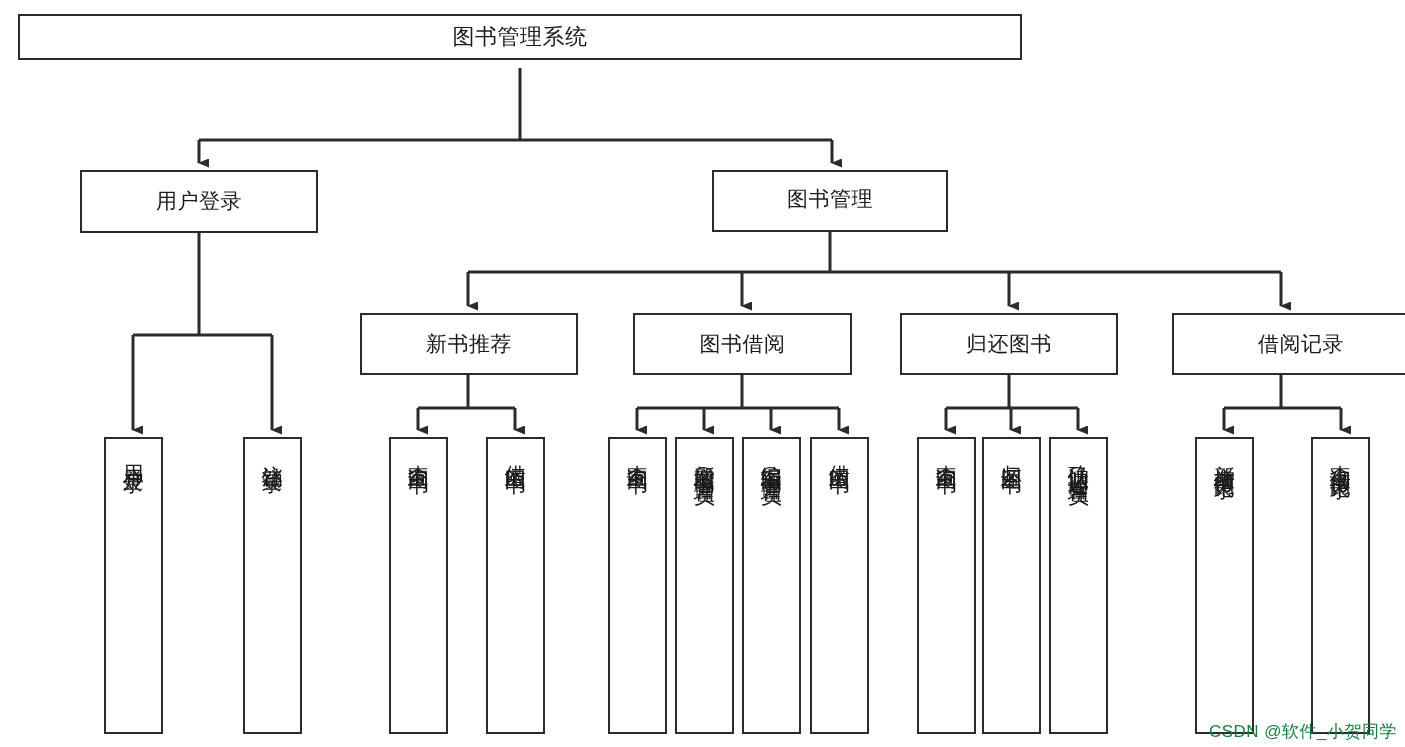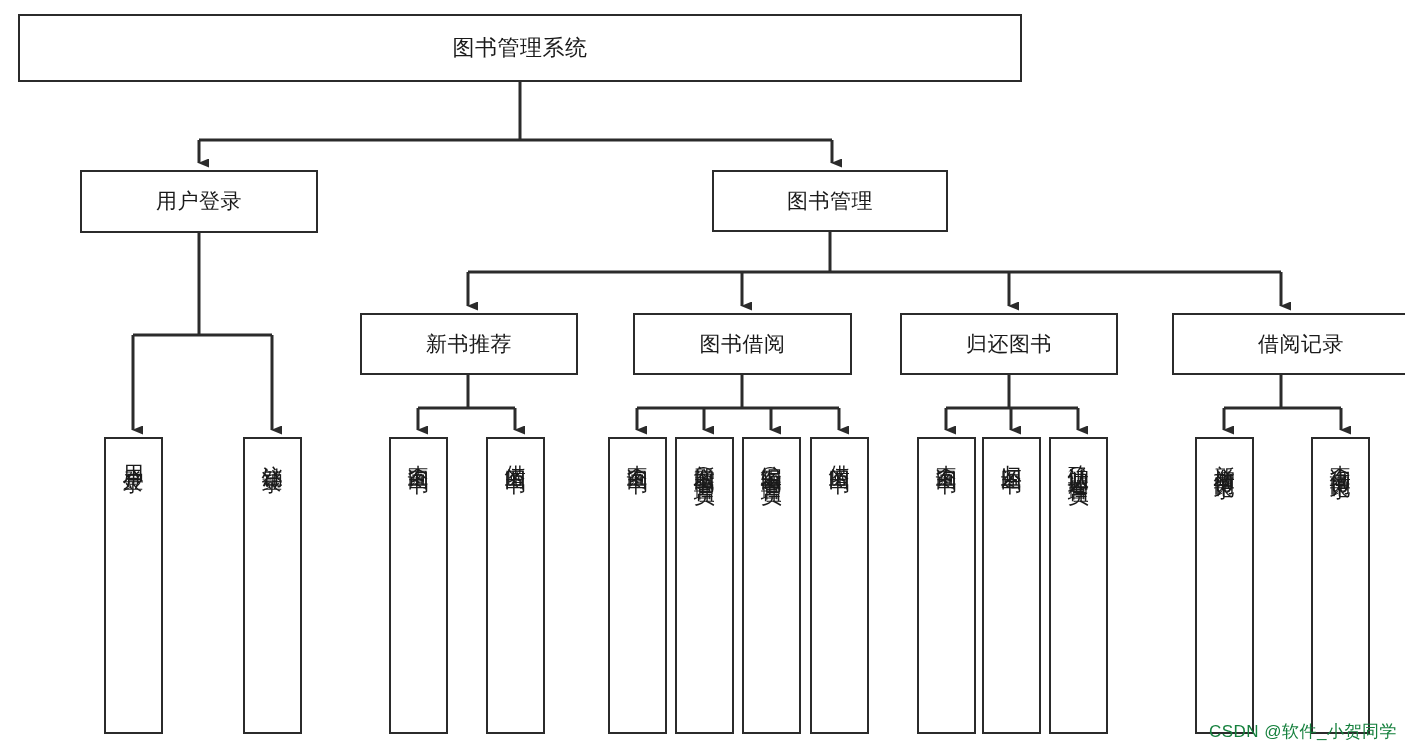--- a/index.html
+++ b/index.html
@@ -112,7 +112,7 @@
     </g>
   </svg>
 
-  <div class="node root" style="left:18px;top:14px;width:1004px;height:68px;">
+  <div class="node root" style="left:18px;top:14px;width:1004px;height:46px;">
     <span class="lbl">图书管理系统</span>
   </div>
 

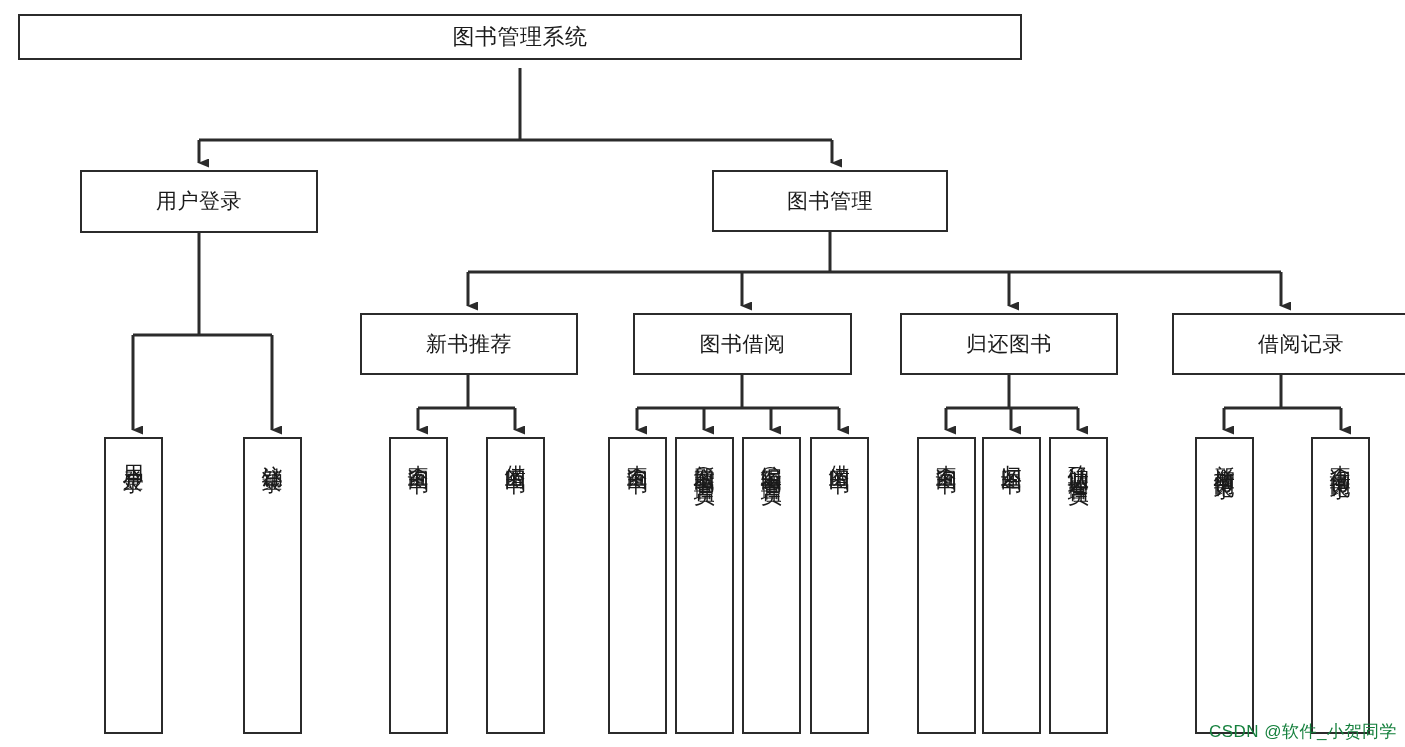--- a/index.html
+++ b/index.html
@@ -119,7 +119,7 @@
   <div class="node" style="left:80px;top:170px;width:238px;height:63px;">
     <span class="lbl">用户登录</span>
   </div>
-  <div class="node" style="left:712px;top:170px;width:236px;height:62px;">
+  <div class="node" style="left:712px;top:170px;width:236px;height:62px;font-family:Liberation Mono, monospace;">
     <span class="lbl">图书管理</span>
   </div>
 

